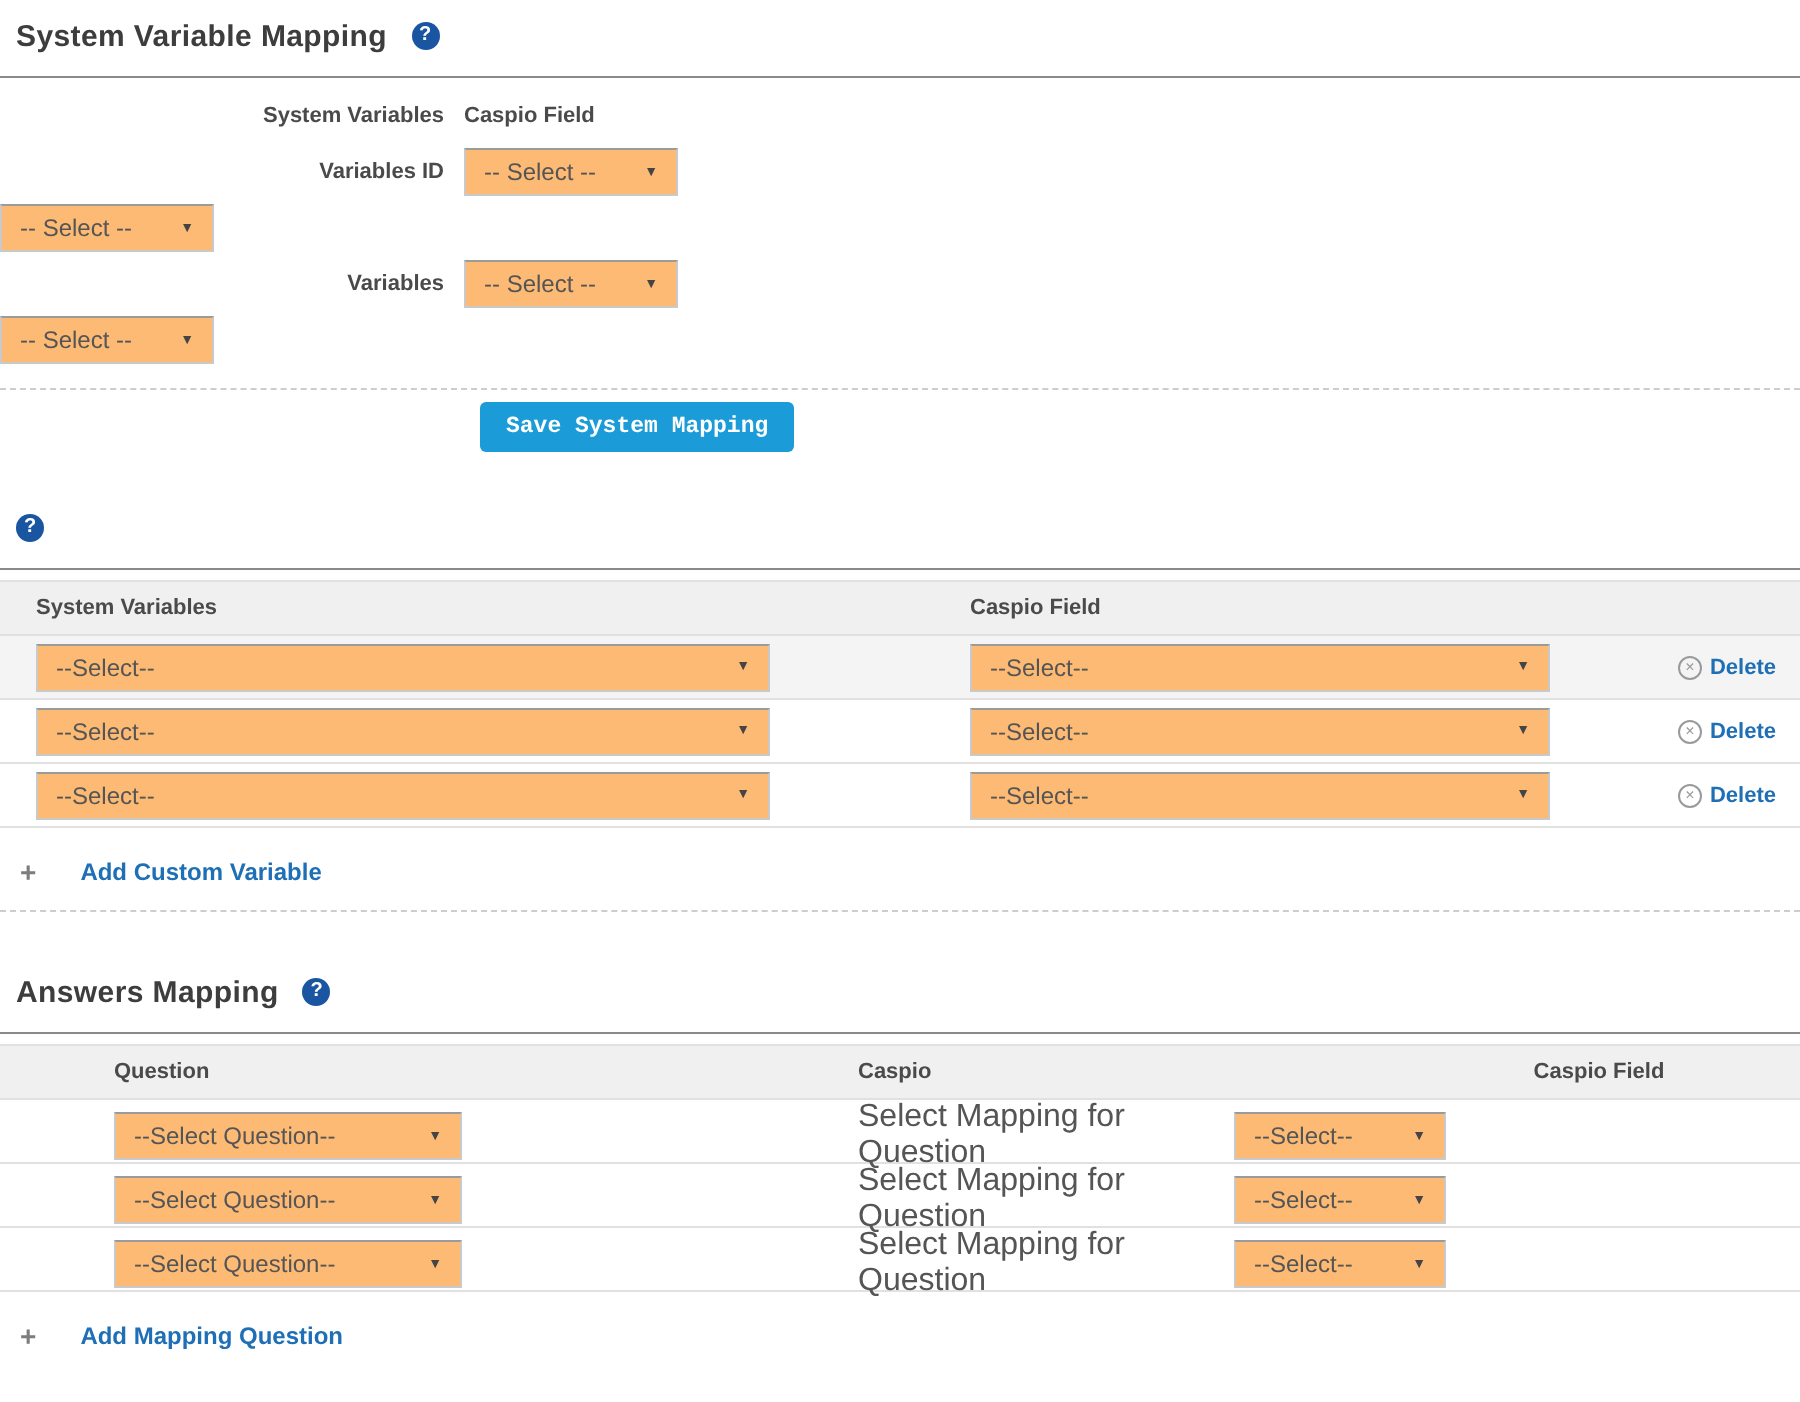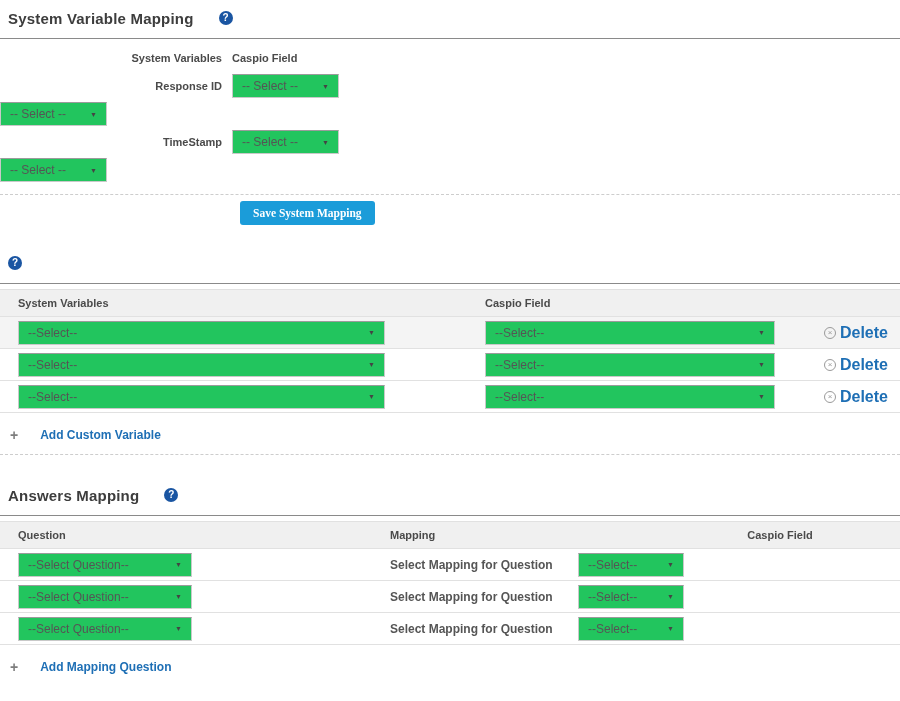--- a/index.html
+++ b/index.html
@@ -7,7 +7,7 @@
   body { font-family:"Liberation Sans", sans-serif; color:#4a4a4a; padding-top:9px; }
 
   
-  .sec-title { display:flex; align-items:center; gap:25px; padding-left:8px; height:18px; }
+  .sec-title { display:flex; align-items:center; gap:12px; padding-left:8px; height:18px; }
   .sec-title h2 { font-size:15px; font-weight:bold; color:#3d3d3d; letter-spacing:.2px; }
   .help { width:14px; height:14px; border-radius:50%; background:#1a55a2; color:#fff;
           font-size:10px; font-weight:bold; display:inline-flex; align-items:center;

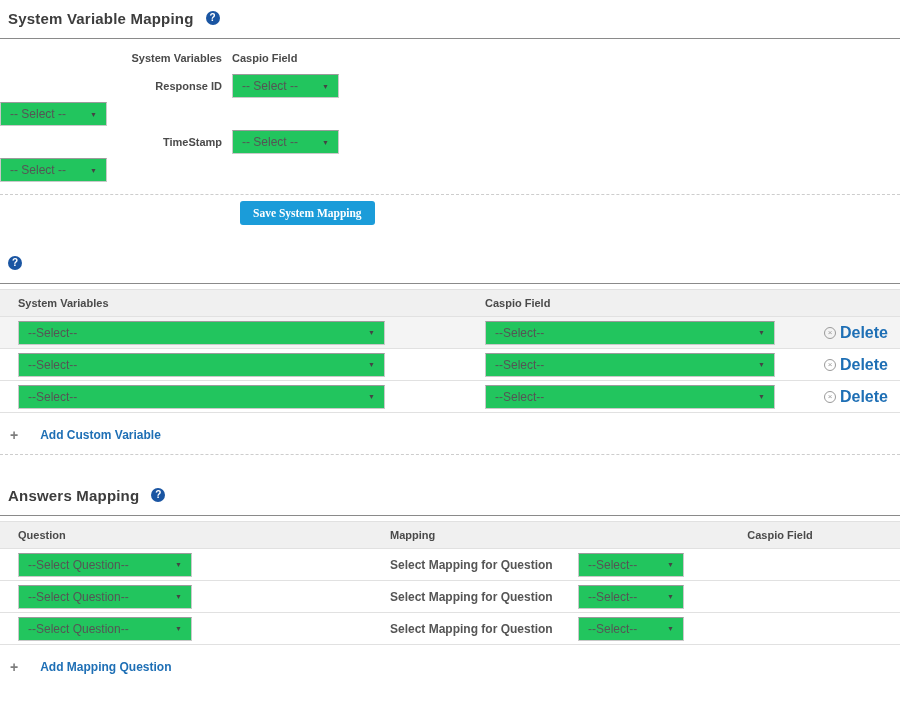--- a/index.html
+++ b/index.html
@@ -87,7 +87,7 @@
     </div>
 
     <div class="sys-row">
-      <span class="sys-label">Response ID</span>
+      <span class="sys-label">Variables ID</span>
       <div class="select">
         <span>-- Select --</span>
         <span class="arr">▼</span>

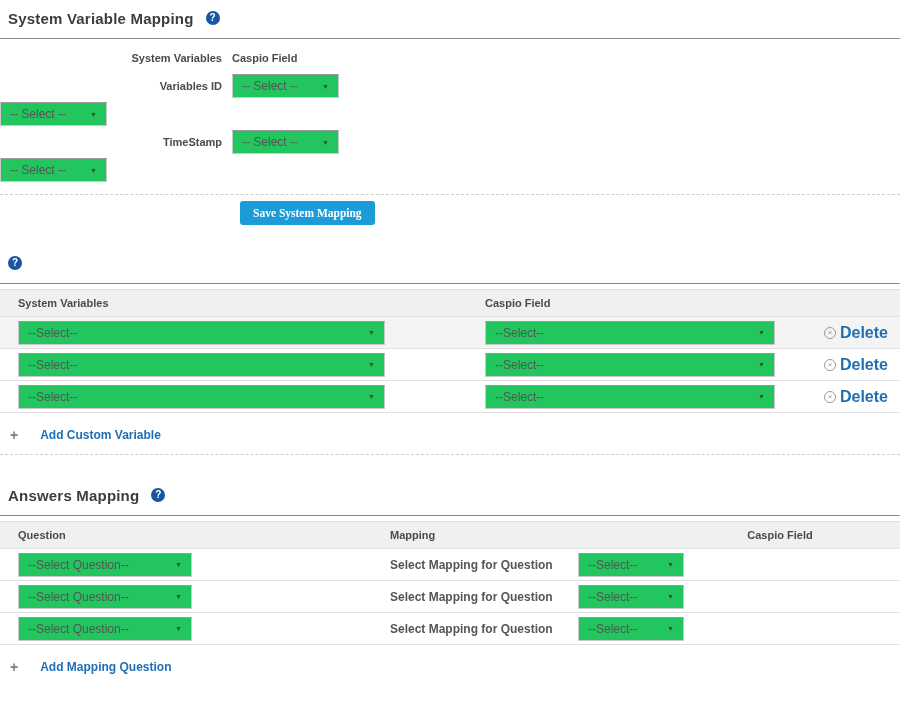--- a/index.html
+++ b/index.html
@@ -15,7 +15,7 @@
   .title-rule { border:none; border-top:1px solid #8a8a8a; margin-top:11px; }
 
   
-  .select { height:24px; background:#22c55e; border:1px solid #c9c9c9; border-top-color:#9b9b9b;
+  .select { height:24px; background:#fdba74; border:1px solid #c9c9c9; border-top-color:#9b9b9b;
             display:flex; align-items:center; justify-content:space-between;
             padding:0 9px; font-size:12px; color:#555; cursor:pointer; }
   .select .arr { font-size:7px; color:#444; margin-left:6px; flex:none; }

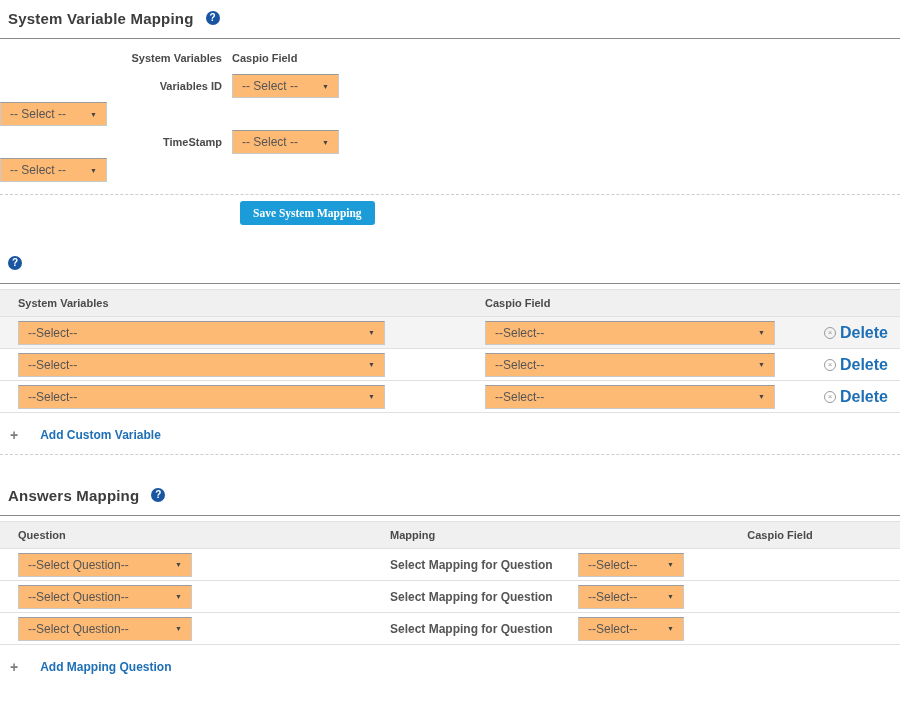--- a/index.html
+++ b/index.html
@@ -102,7 +102,7 @@
     </div>
 
     <div class="sys-row">
-      <span class="sys-label">TimeStamp</span>
+      <span class="sys-label">Variables</span>
       <div class="select">
         <span>-- Select --</span>
         <span class="arr">▼</span>

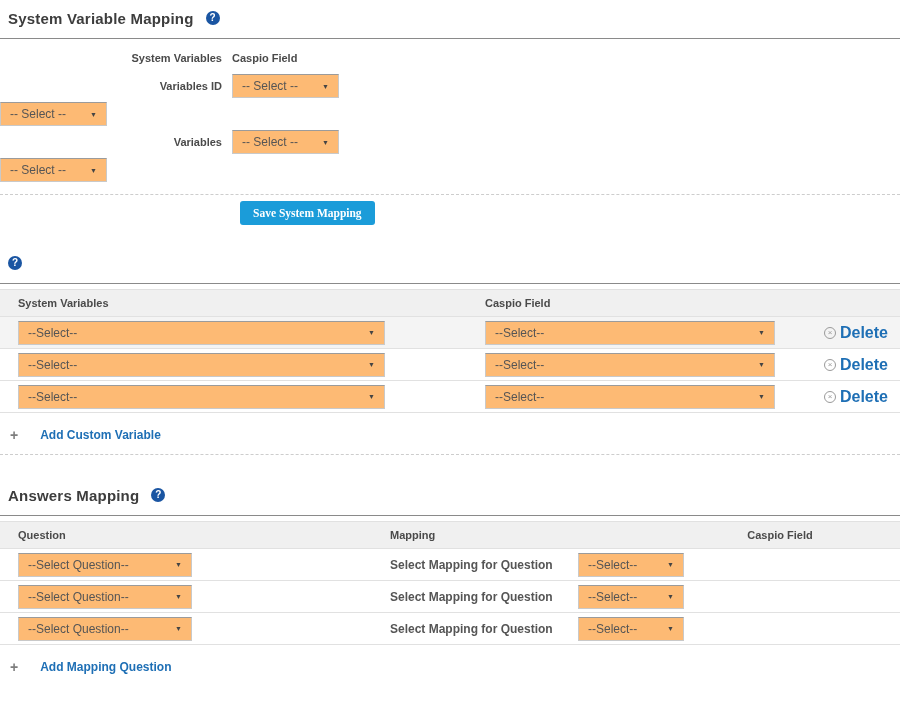--- a/index.html
+++ b/index.html
@@ -32,7 +32,7 @@
   .dashed { border-top:1px dashed #cdcdcd; margin-top:12px; }
   .btn-row { padding:6px 0 0 240px; }
   .save-btn { background:#1b9cd9; color:#fff; border:none; border-radius:3px;
-              font-family:Liberation Serif, serif; font-size:11.5px; font-weight:bold;
+              font-family:Liberation Mono, monospace; font-size:11.5px; font-weight:bold;
               padding:6px 13px; cursor:pointer; }
 
   

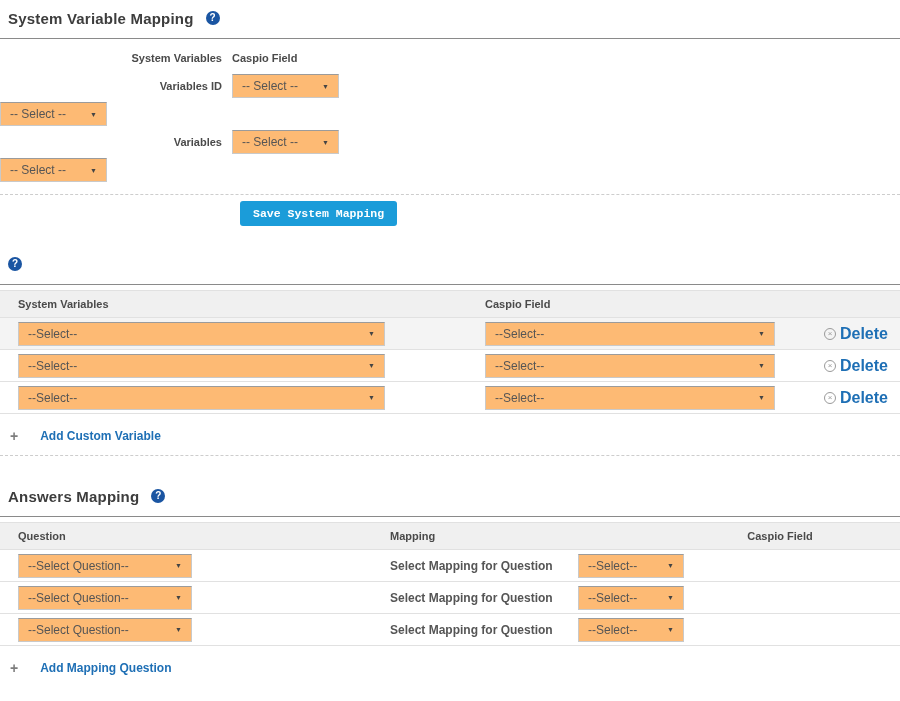--- a/index.html
+++ b/index.html
@@ -52,7 +52,7 @@
   .del-icon { width:12px; height:12px; border:1px solid #9a9a9a; border-radius:50%;
               color:#9a9a9a; font-size:8px; line-height:1; display:flex;
               align-items:center; justify-content:center; flex:none; }
-  .del-label { color:#1e6fb5; font-size:16px; font-weight:bold; }
+  .del-label { color:#1e6fb5; font-size:11px; font-weight:bold; }
 
   .add-row { display:flex; align-items:center; gap:6px; margin:15px 0 10px 10px;
              cursor:pointer; width:max-content; }

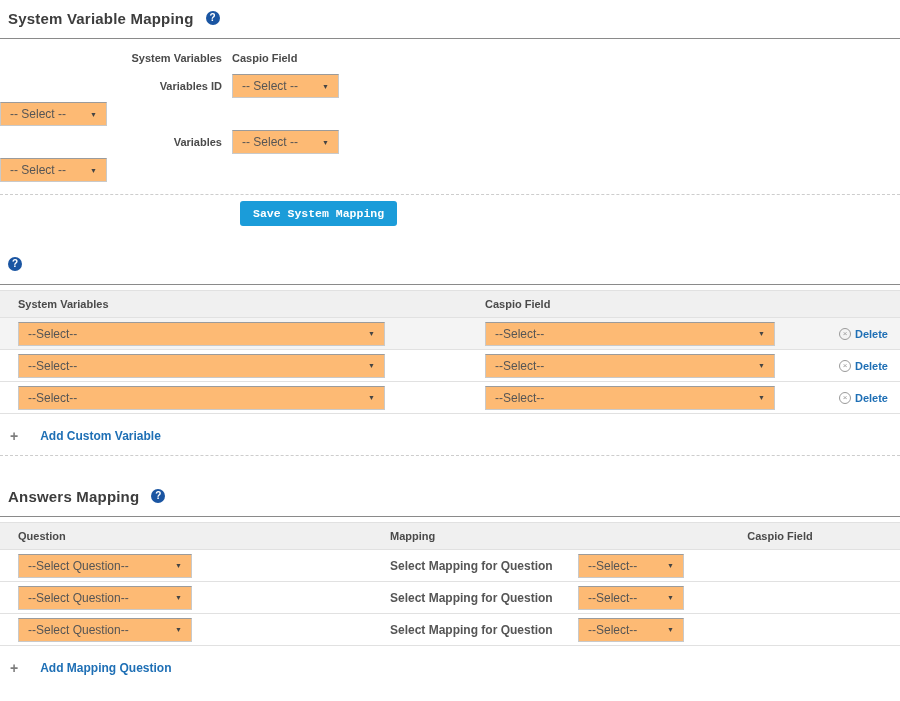--- a/index.html
+++ b/index.html
@@ -60,7 +60,7 @@
   .add-label { color:#1e6fb5; font-size:12px; font-weight:bold;margin-left:16px; }
 
   
-  .question-grid { grid-template-columns:372px 328px 1fr; }
+  .question-grid { grid-template-columns:372px 328px 1fr;padding-left:39px; }
   .q-sel { width:174px; }
   .answers-cell { display:flex; align-items:center; }
   .answer-text { font-size:12px; color:#555; width:188px; flex:none;font-weight:bold; }

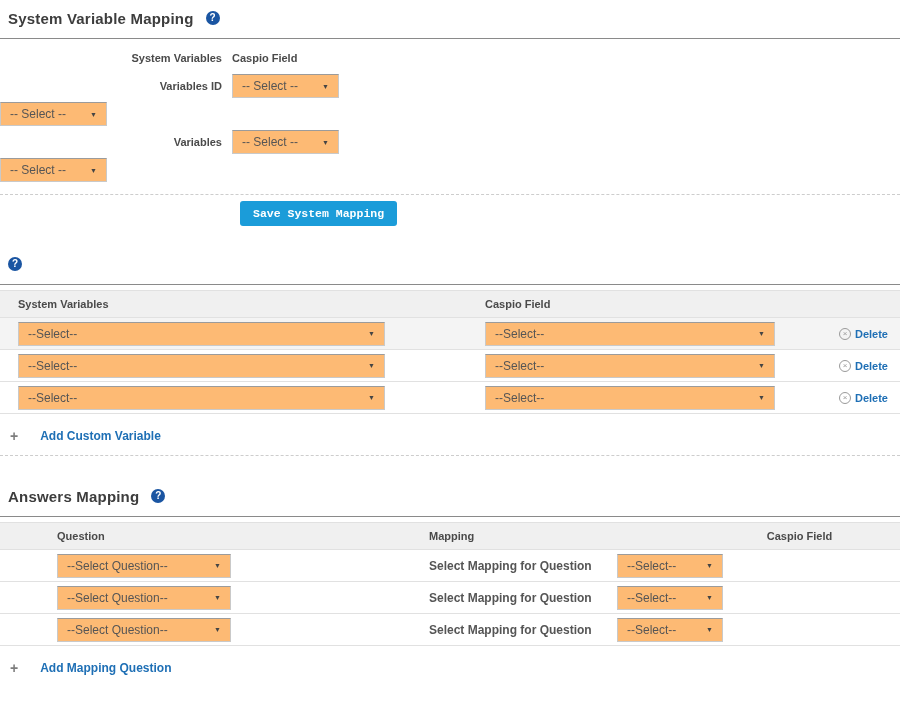--- a/index.html
+++ b/index.html
@@ -212,7 +212,7 @@
   <div class="tbl">
     <div class="tbl-row question-grid tbl-head">
       <div class="cell">Question</div>
-      <div class="cell">Mapping</div>
+      <div class="cell">Caspio</div>
       <div class="caspio-head-cell">Caspio Field</div>
     </div>
 

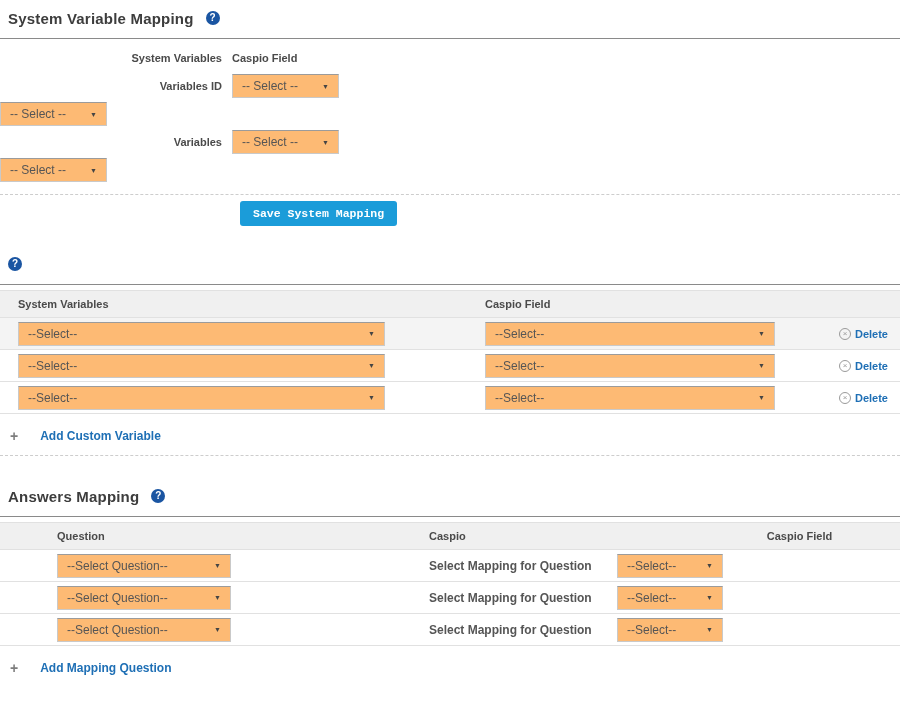--- a/index.html
+++ b/index.html
@@ -63,7 +63,7 @@
   .question-grid { grid-template-columns:372px 328px 1fr;padding-left:39px; }
   .q-sel { width:174px; }
   .answers-cell { display:flex; align-items:center; }
-  .answer-text { font-size:12px; color:#555; width:188px; flex:none;font-weight:bold; }
+  .answer-text { font-size:16px; color:#555; width:188px; flex:none; }
   .a-sel { width:106px; }
   .caspio-head-cell { text-align:center; padding-right:40px; }
 

